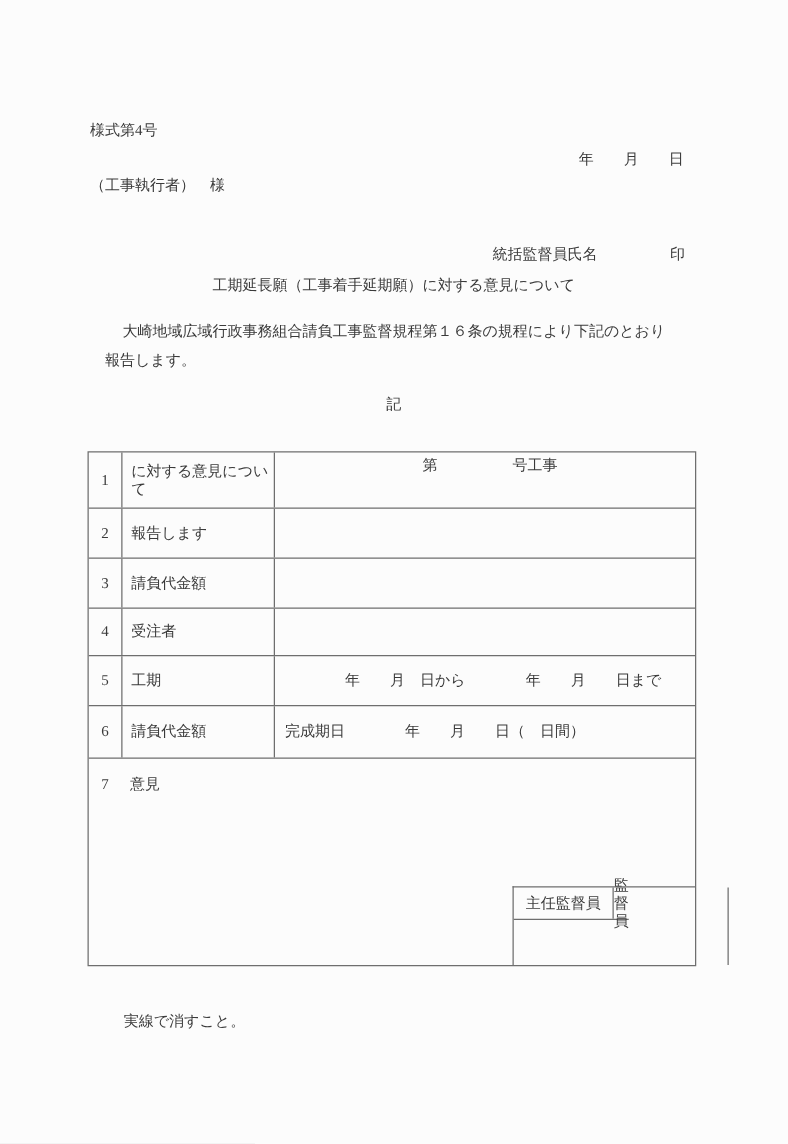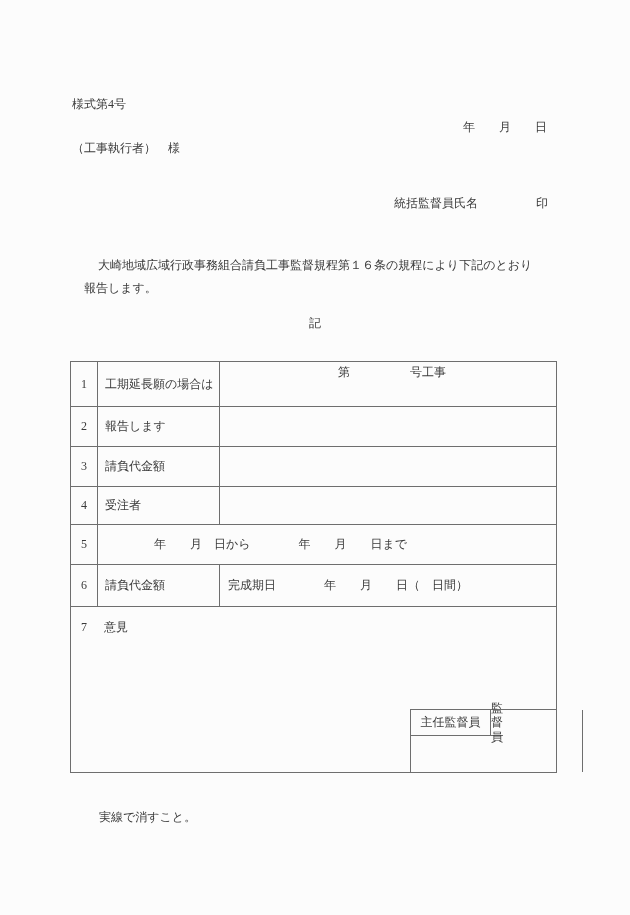--- a/index.html
+++ b/index.html
@@ -78,6 +78,7 @@
     <span>統括監督員氏名</span><span style="margin-left:58px;">印</span>
   </div>
 
+  <div class="abs centered" style="top:221px;">工期延長願（工事着手延期願）に対する意見について</div>
 
   <div class="abs" style="left:98px;top:258px;">大崎地域広域行政事務組合請負工事監督規程第１６条の規程により下記のとおり</div>
   <div class="abs" style="left:84px;top:281px;">報告します。</div>

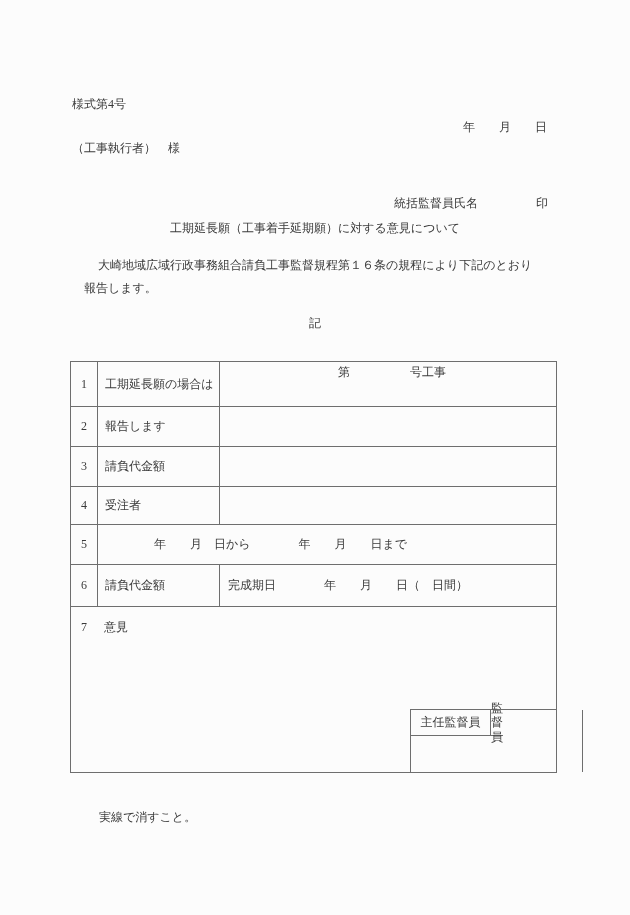--- a/index.html
+++ b/index.html
@@ -89,7 +89,7 @@
 
     <div class="t-row" style="height:45px;">
       <div class="cell-no">1</div>
-      <div class="cell-label">工期延長願の場合は</div>
+      <div class="cell-label">に対する意見について</div>
       <div class="cell-value two-line">
         <span style="white-space:pre;">第　　　　　号</span>
         <span style="white-space:pre;">工事</span>

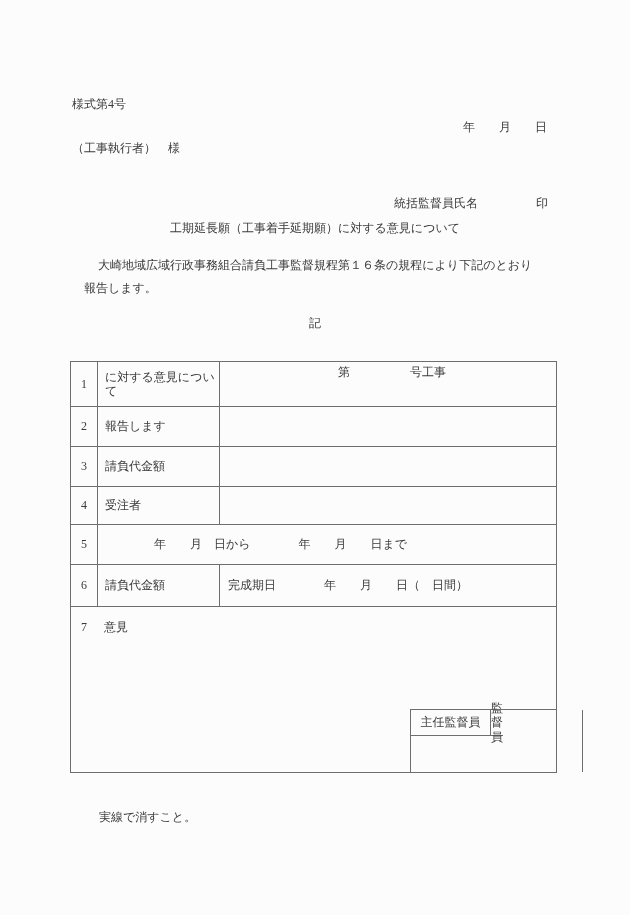--- a/index.html
+++ b/index.html
@@ -116,6 +116,7 @@
 
     <div class="t-row" style="height:40px;">
       <div class="cell-no">5</div>
+      <div class="cell-label">工期</div>
       <div class="cell-value">　　　　年　　月　日から　　　　年　　月　　日まで</div>
     </div>
 

